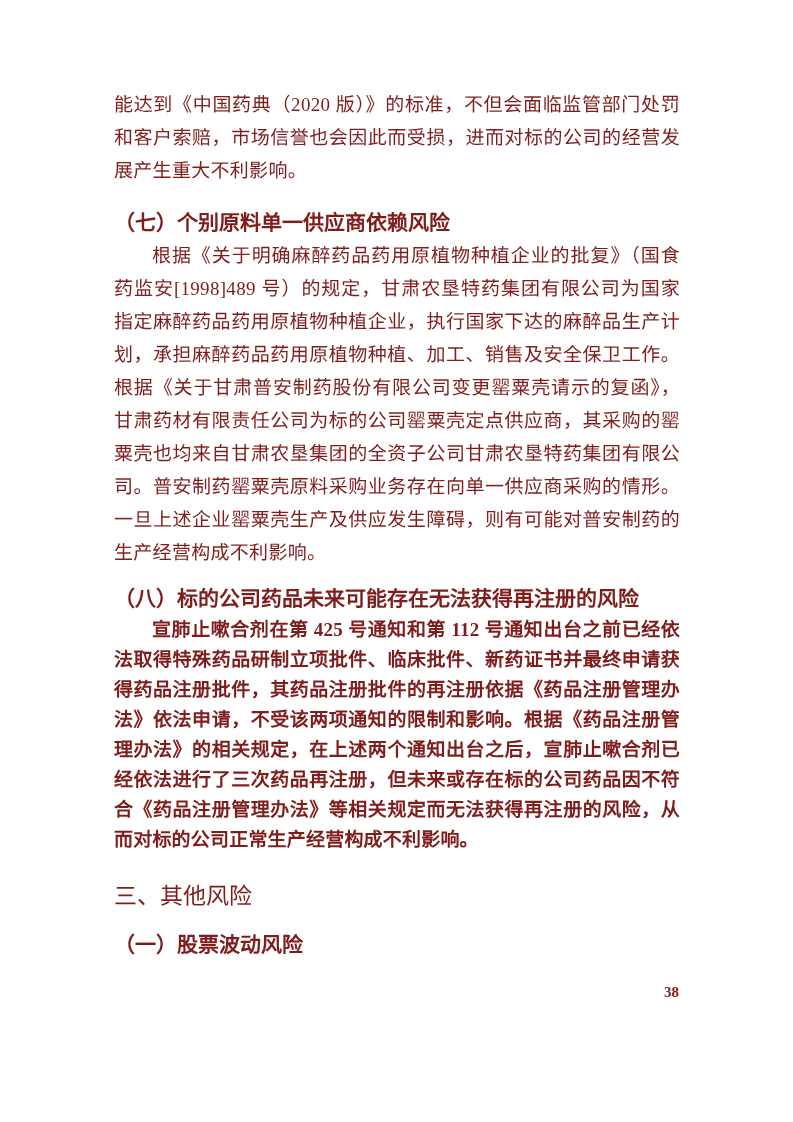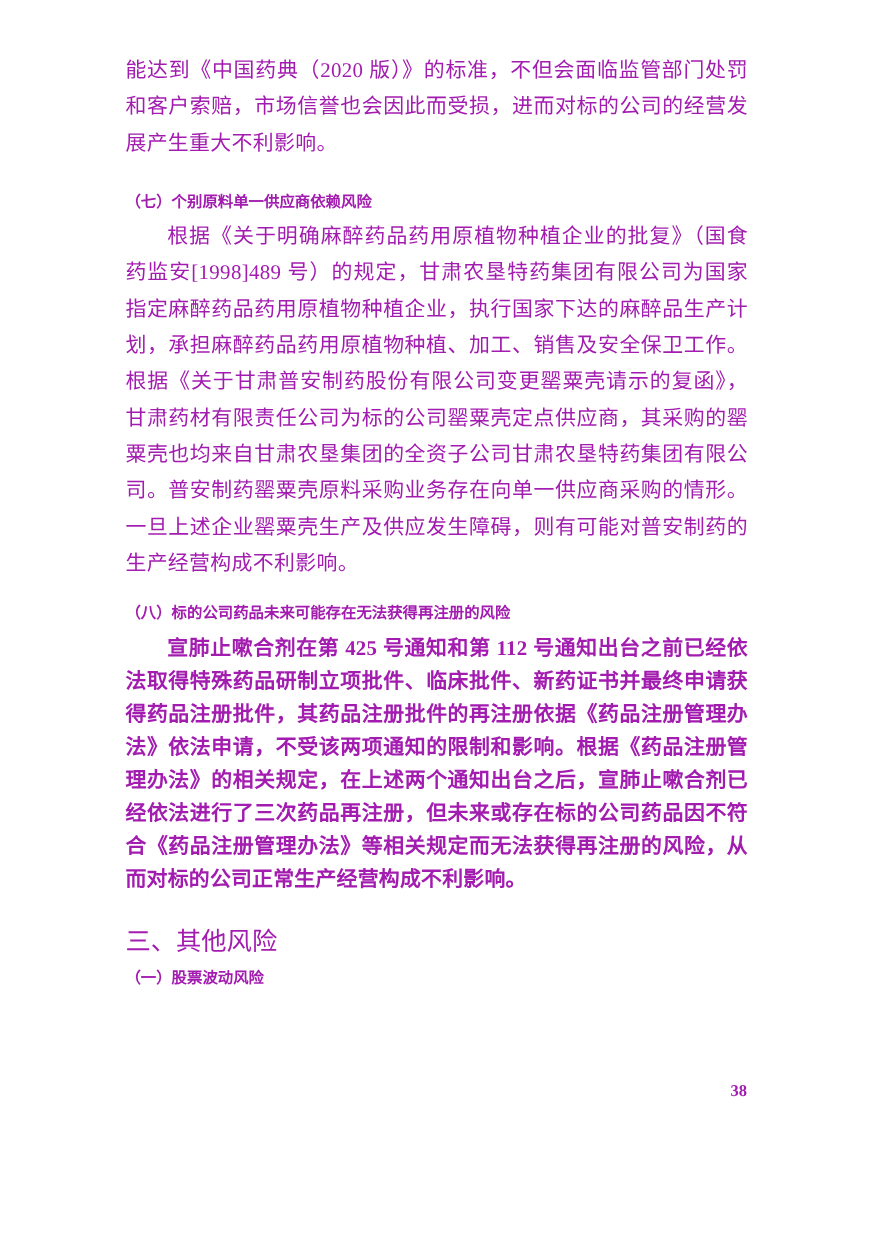--- a/index.html
+++ b/index.html
@@ -14,8 +14,8 @@
     margin: 0 auto;
     background: #ffffff;
     box-sizing: border-box;
-    padding: 48px 113px 0 114px;
-    color: #a21caf;
+    padding: 88px 113px 0 114px;
+    color: #7f1d1d;
     font-family: "Liberation Serif", serif;
     overflow: hidden;
   }

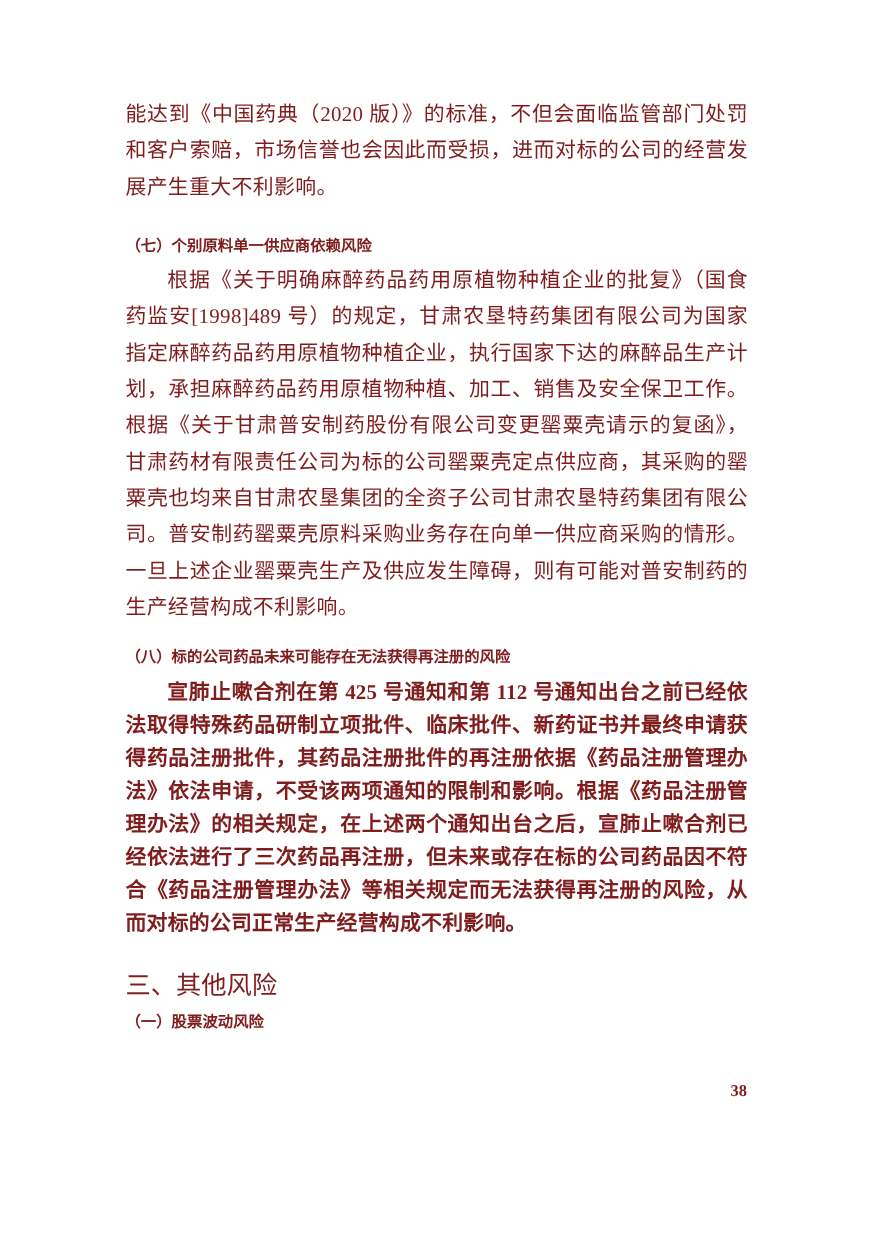--- a/index.html
+++ b/index.html
@@ -44,7 +44,7 @@
     margin: 0;
     font-family: "Liberation Sans", sans-serif;
     font-weight: 700;
-    font-size: 14px;
+    font-size: 21px;
     line-height: 32px;
   }
   .h2.kai {

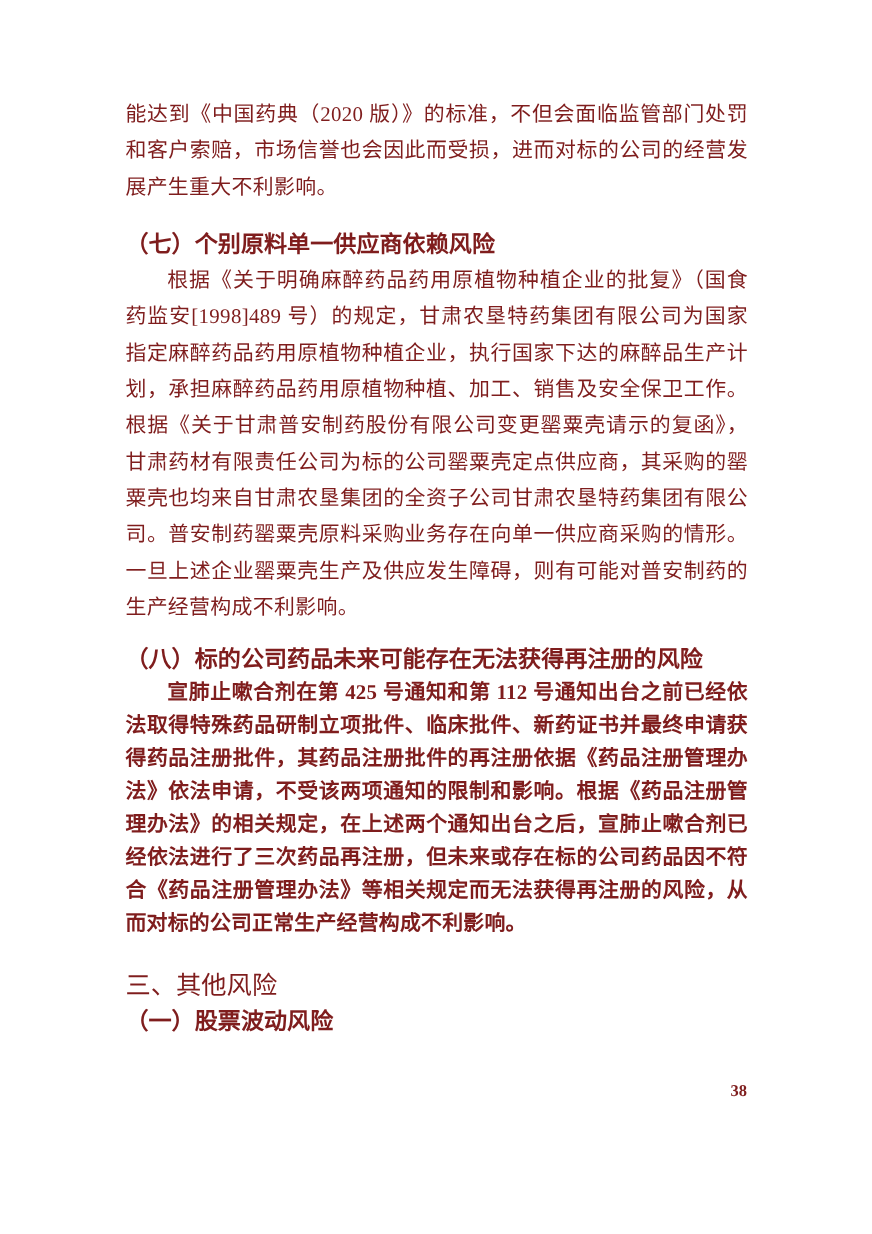--- a/index.html
+++ b/index.html
@@ -53,7 +53,7 @@
   .mt10 { margin-top: 14px; }
   .mt12 { margin-top: 12px; }
   .mt14 { margin-top: 14px; }
-  .mt16 { }
+  .mt16 { margin-top: 16px; }
   .mt20 { margin-top: 20px; }
   .page-num {
     position: absolute;

